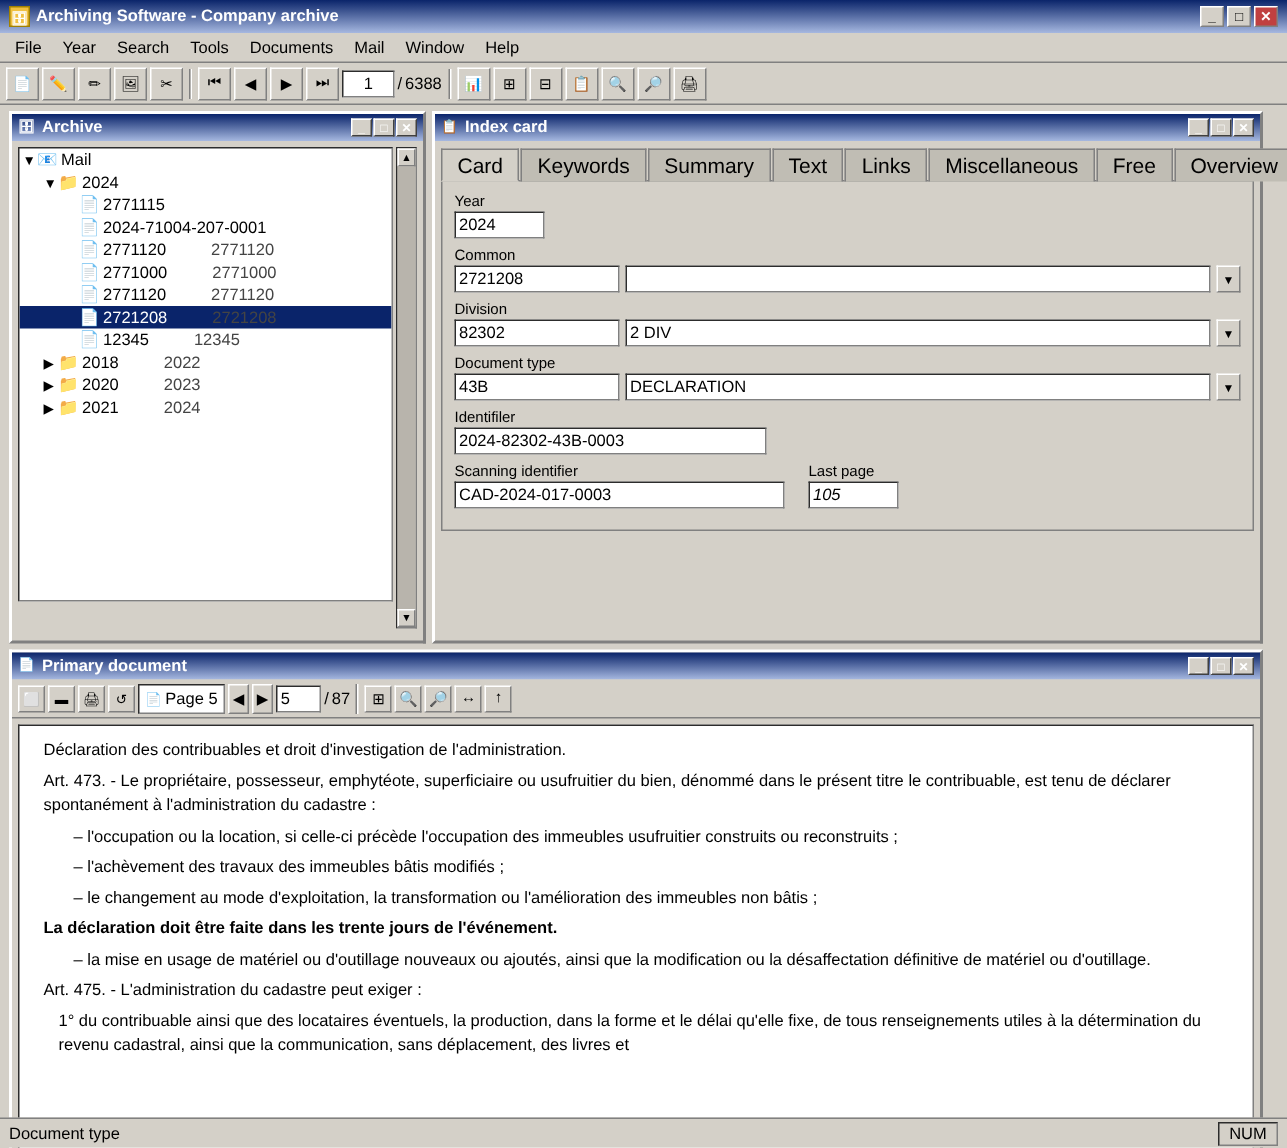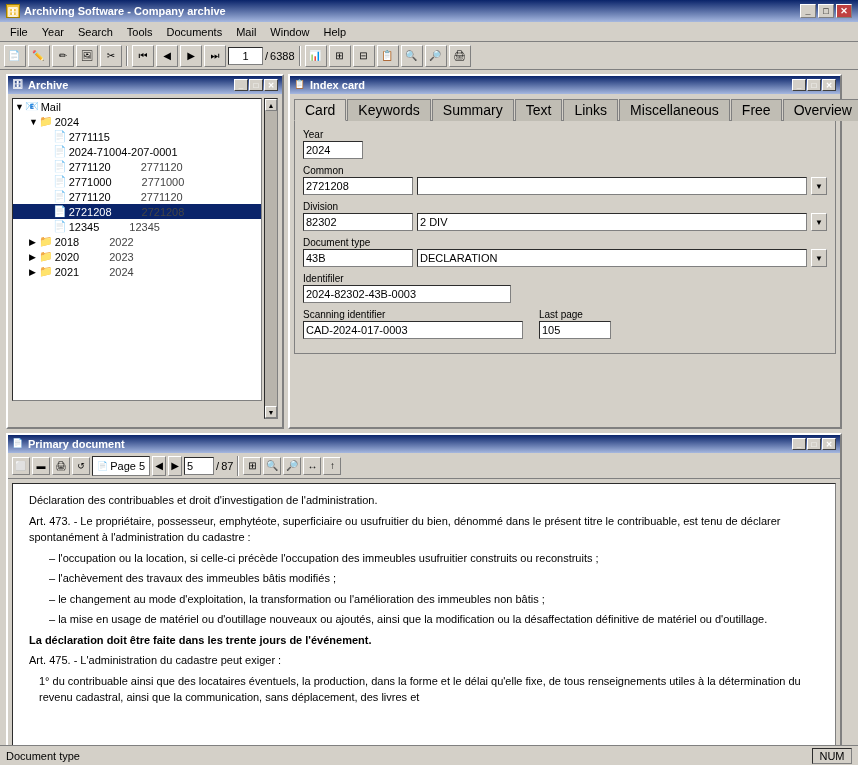--- a/index.html
+++ b/index.html
@@ -562,7 +562,7 @@
           </div>
           <div>
             <label class="form-label">Last page</label>
-            <input class="form-input" style="width: 72px;" value="105">
+            <input class="form-input" style="width: 60px; font-style: italic;" value="105">
           </div>
         </div>
       </div>

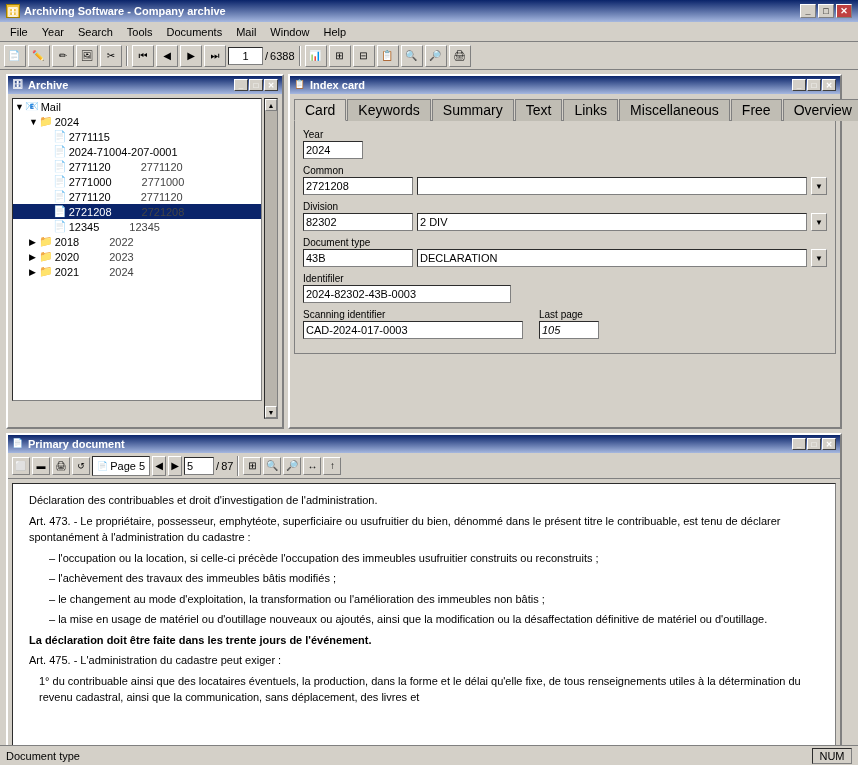--- a/index.html
+++ b/index.html
@@ -610,8 +610,8 @@
         <p style="margin-bottom: 4px; font-size: 11px; line-height: 1.5; margin-left: 20px;">– l'occupation ou la location, si celle-ci précède l'occupation des immeubles usufruitier construits ou reconstruits ;</p>
         <p style="margin-bottom: 4px; font-size: 11px; line-height: 1.5; margin-left: 20px;">– l'achèvement des travaux des immeubles bâtis modifiés ;</p>
         <p style="margin-bottom: 4px; font-size: 11px; line-height: 1.5; margin-left: 20px;">– le changement au mode d'exploitation, la transformation ou l'amélioration des immeubles non bâtis ;</p>
+        <p style="margin-bottom: 4px; font-size: 11px; line-height: 1.5; font-weight: bold;">La déclaration doit être faite dans les trente jours de l'événement.</p>
         <p style="margin-bottom: 4px; font-size: 11px; line-height: 1.5; margin-left: 20px;">– la mise en usage de matériel ou d'outillage nouveaux ou ajoutés, ainsi que la modification ou la désaffectation définitive de matériel ou d'outillage.</p>
-        <p style="margin-bottom: 4px; font-size: 11px; line-height: 1.5; font-weight: bold;">La déclaration doit être faite dans les trente jours de l'événement.</p>
         <p style="margin-bottom: 4px; font-size: 11px; line-height: 1.5;">Art. 475. - L'administration du cadastre peut exiger :</p>
         <p style="margin-bottom: 4px; font-size: 11px; line-height: 1.5; margin-left: 10px;">1° du contribuable ainsi que des locataires éventuels, la production, dans la forme et le délai qu'elle fixe, de tous renseignements utiles à la détermination du revenu cadastral, ainsi que la communication, sans déplacement, des livres et</p>
       </div>

